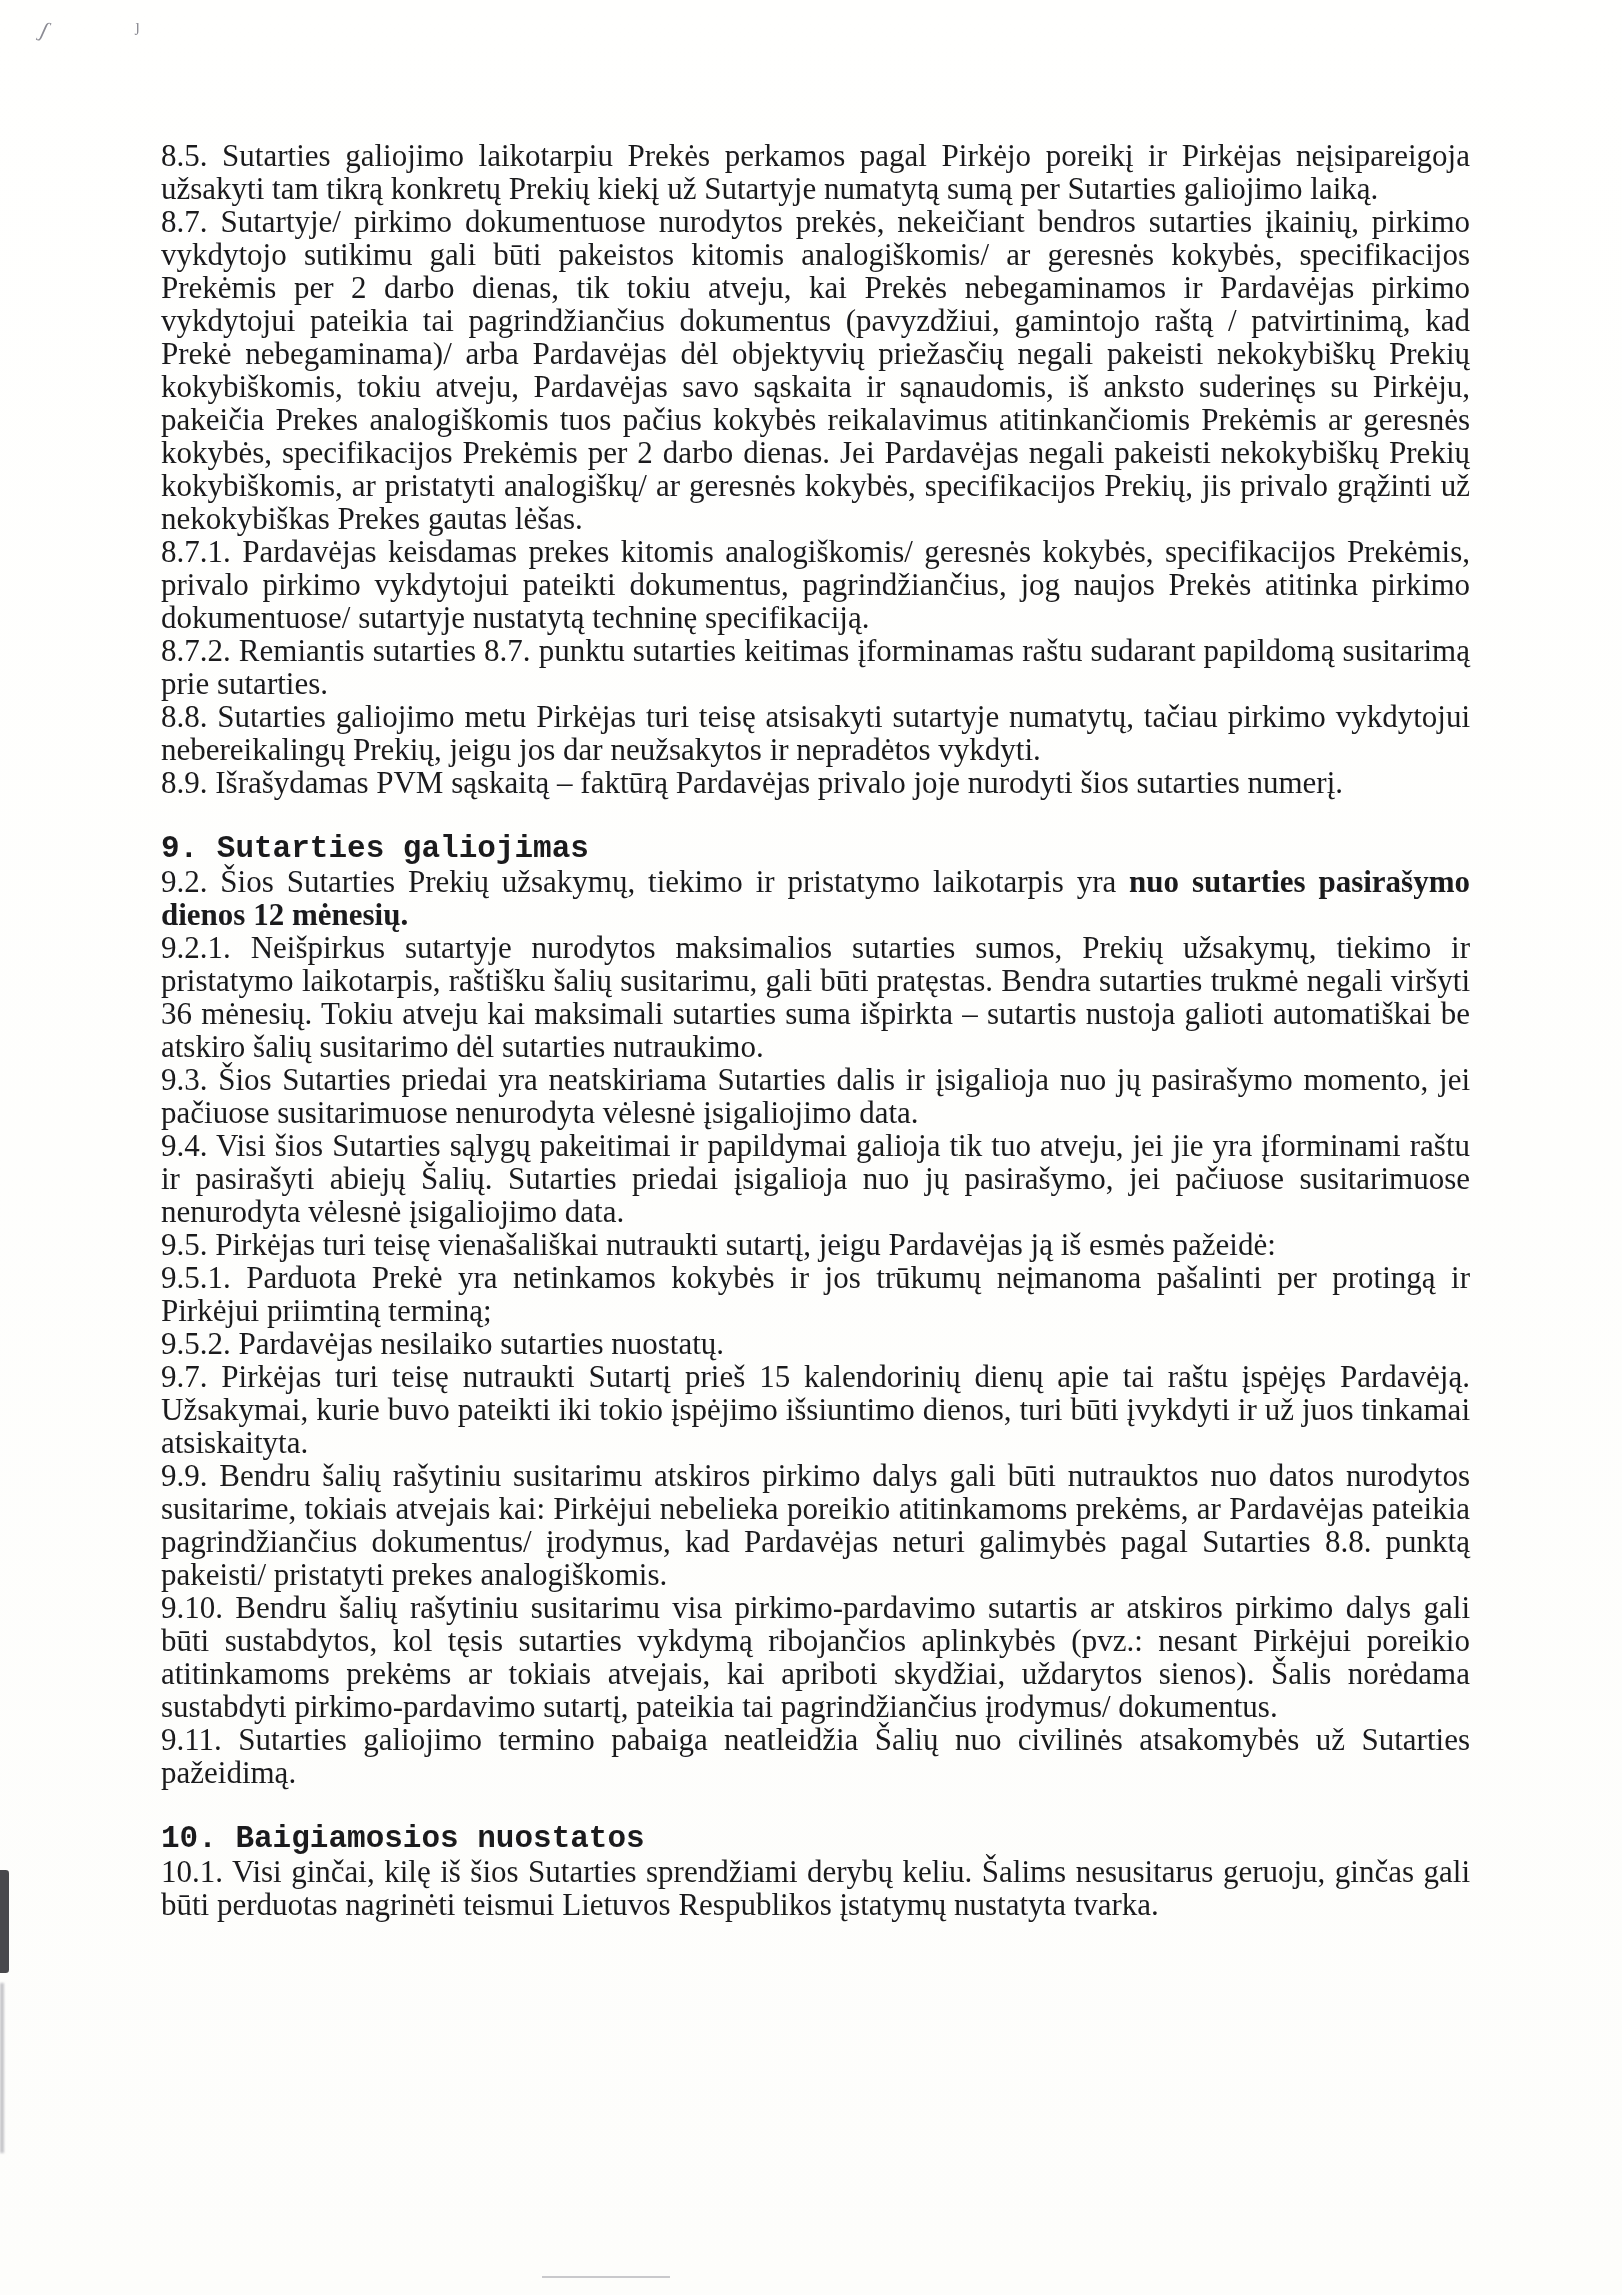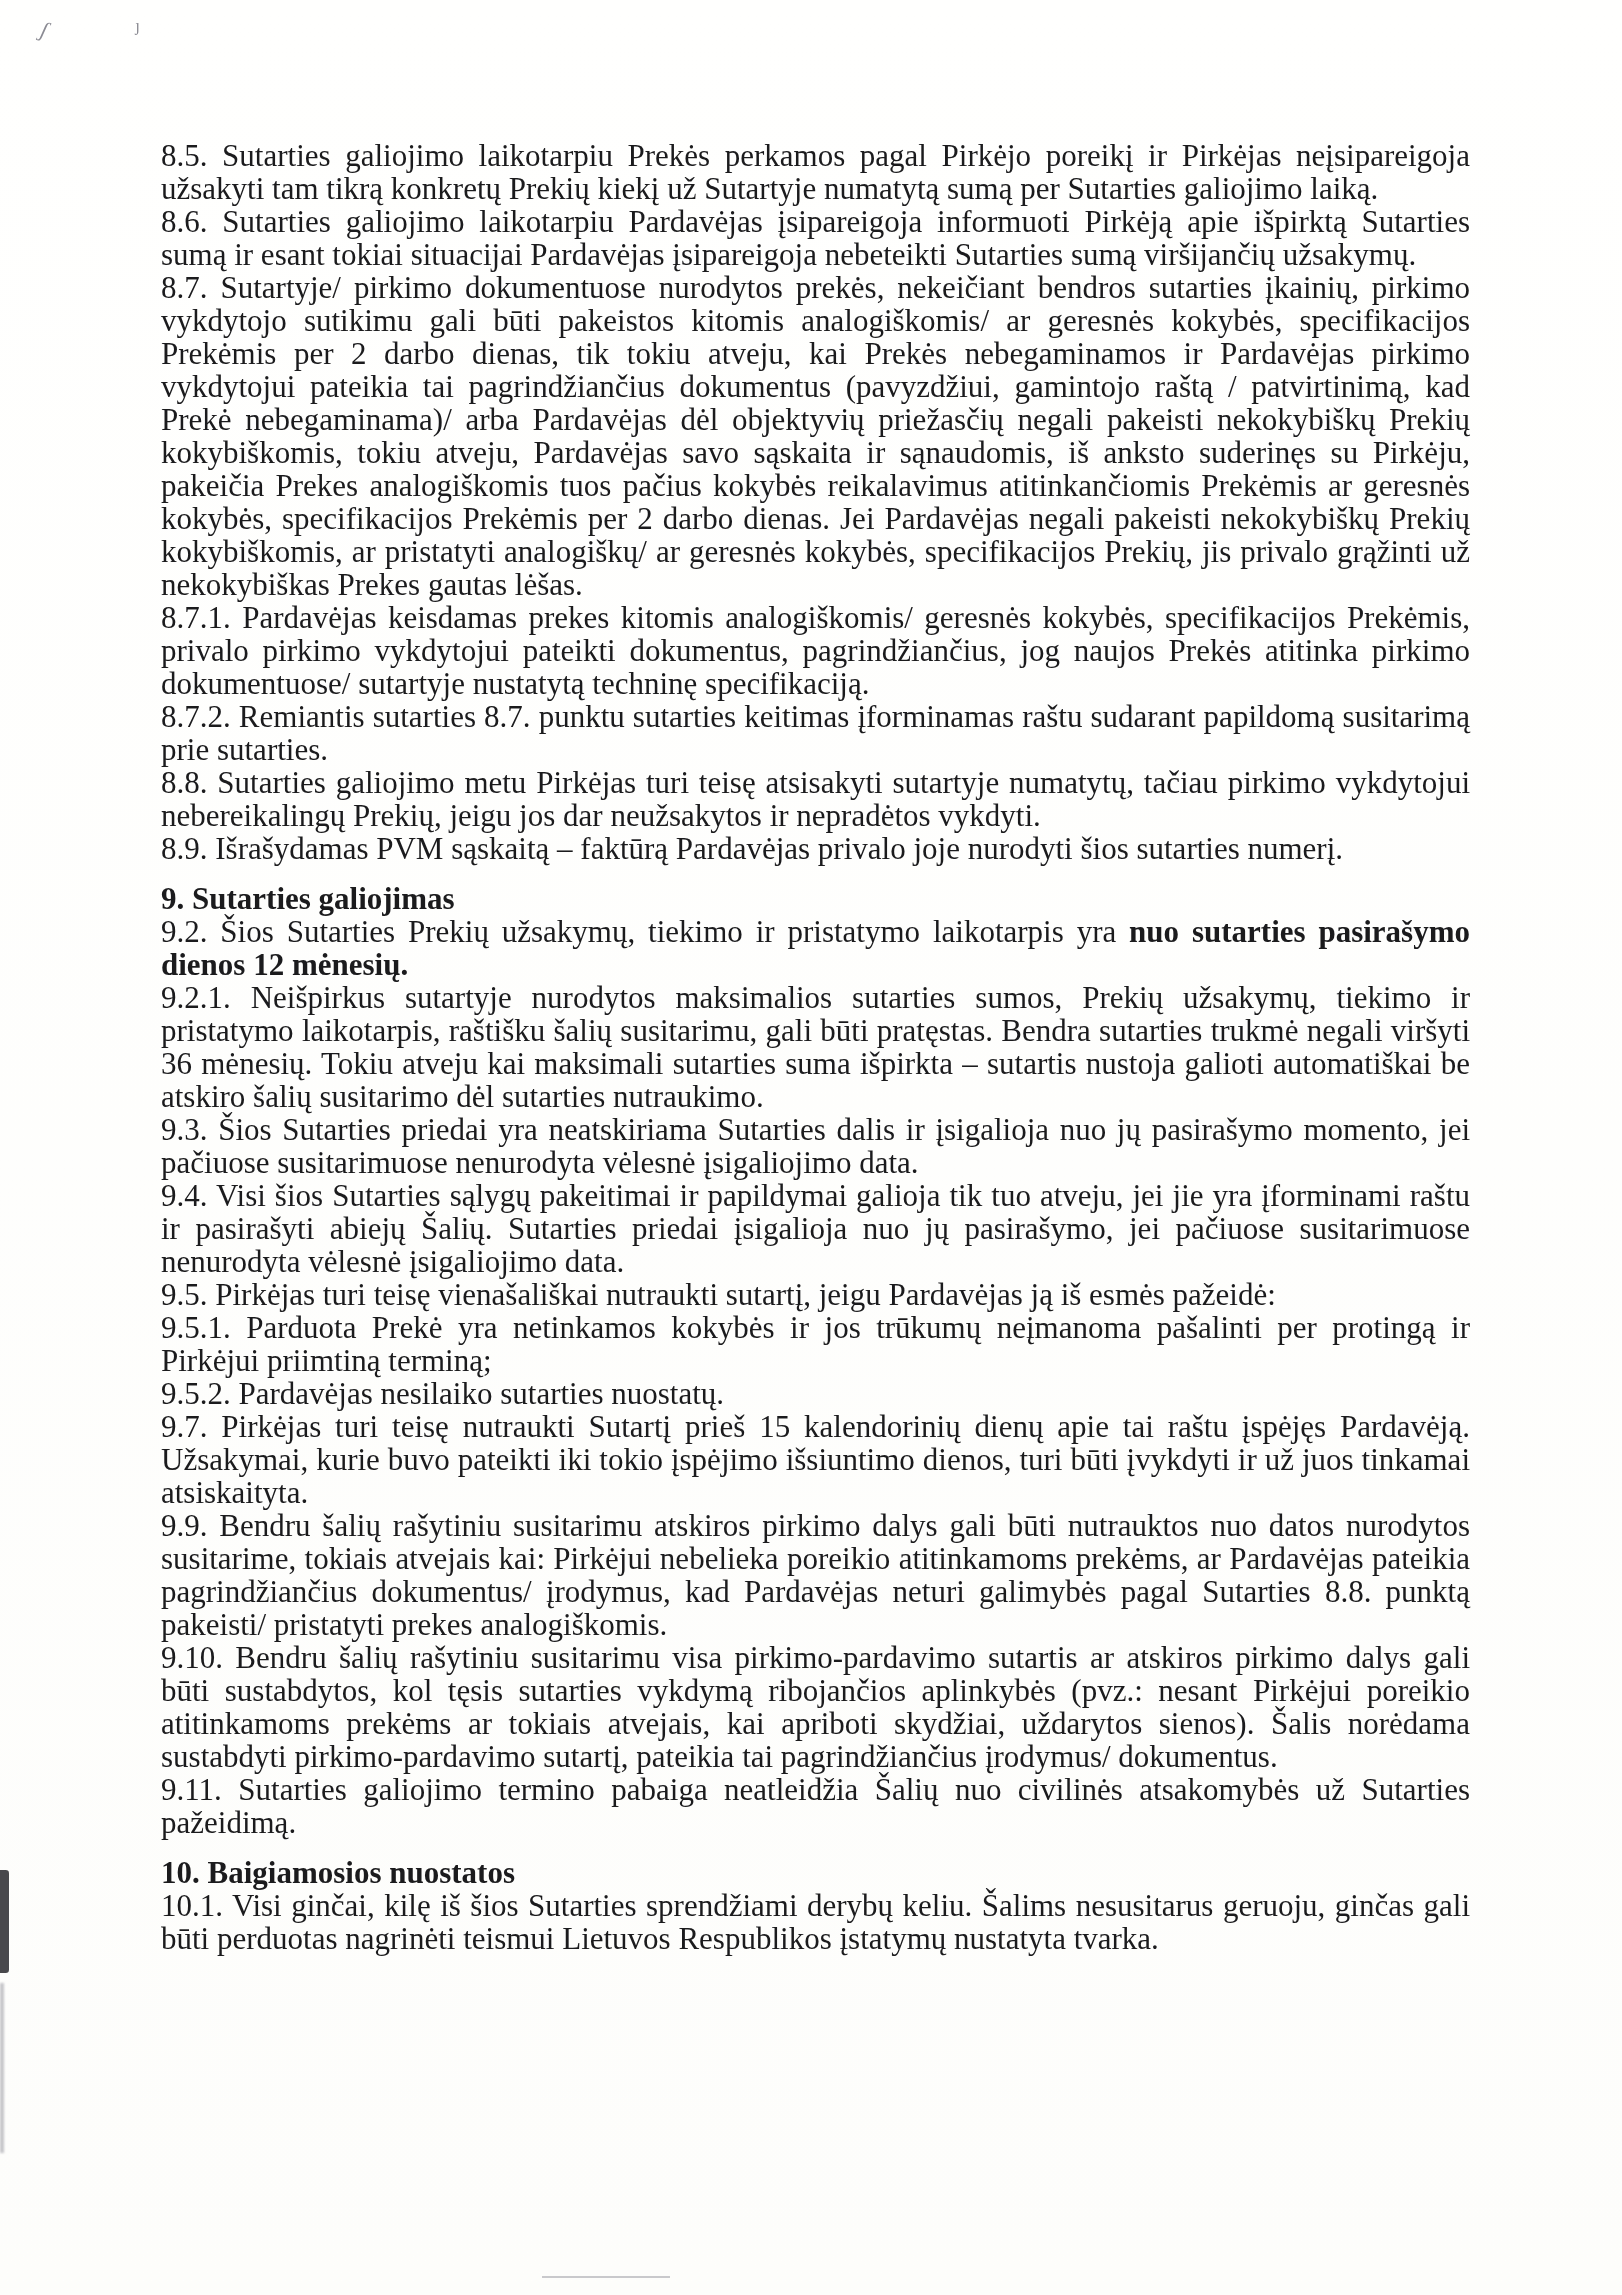--- a/index.html
+++ b/index.html
@@ -75,7 +75,6 @@
 
   <div class="content" id="doc-body">
       <p class="para body"><span>8.5. Sutarties galiojimo laikotarpiu Prekės perkamos pagal Pirkėjo poreikį ir Pirkėjas neįsipareigoja užsakyti tam tikrą konkretų Prekių kiekį už Sutartyje numatytą sumą per Sutarties galiojimo laiką.</span></p>
-      <p class="para body"><span>8.6. Sutarties galiojimo laikotarpiu Pardavėjas įsipareigoja informuoti Pirkėją apie išpirktą Sutarties sumą ir esant tokiai situacijai Pardavėjas įsipareigoja nebeteikti Sutarties sumą viršijančių užsakymų.</span></p>
       <p class="para body"><span>8.7. Sutartyje/ pirkimo dokumentuose nurodytos prekės, nekeičiant bendros sutarties įkainių, pirkimo vykdytojo sutikimu gali būti pakeistos kitomis analogiškomis/ ar geresnės kokybės, specifikacijos Prekėmis per 2 darbo dienas, tik tokiu atveju, kai Prekės nebegaminamos ir Pardavėjas pirkimo vykdytojui pateikia tai pagrindžiančius dokumentus (pavyzdžiui, gamintojo raštą / patvirtinimą, kad Prekė nebegaminama)/ arba Pardavėjas dėl objektyvių priežasčių negali pakeisti nekokybiškų Prekių kokybiškomis, tokiu atveju, Pardavėjas savo sąskaita ir sąnaudomis, iš anksto suderinęs su Pirkėju, pakeičia Prekes analogiškomis tuos pačius kokybės reikalavimus atitinkančiomis Prekėmis ar geresnės kokybės, specifikacijos Prekėmis per 2 darbo dienas. Jei Pardavėjas negali pakeisti nekokybiškų Prekių kokybiškomis, ar pristatyti analogiškų/ ar geresnės kokybės, specifikacijos Prekių, jis privalo grąžinti už nekokybiškas Prekes gautas lėšas.</span></p>
       <p class="para body"><span>8.7.1. Pardavėjas keisdamas prekes kitomis analogiškomis/ geresnės kokybės, specifikacijos Prekėmis, privalo pirkimo vykdytojui pateikti dokumentus, pagrindžiančius, jog naujos Prekės atitinka pirkimo dokumentuose/ sutartyje nustatytą techninę specifikaciją.</span></p>
       <p class="para body"><span>8.7.2. Remiantis sutarties 8.7. punktu sutarties keitimas įforminamas raštu sudarant papildomą susitarimą prie sutarties.</span></p>

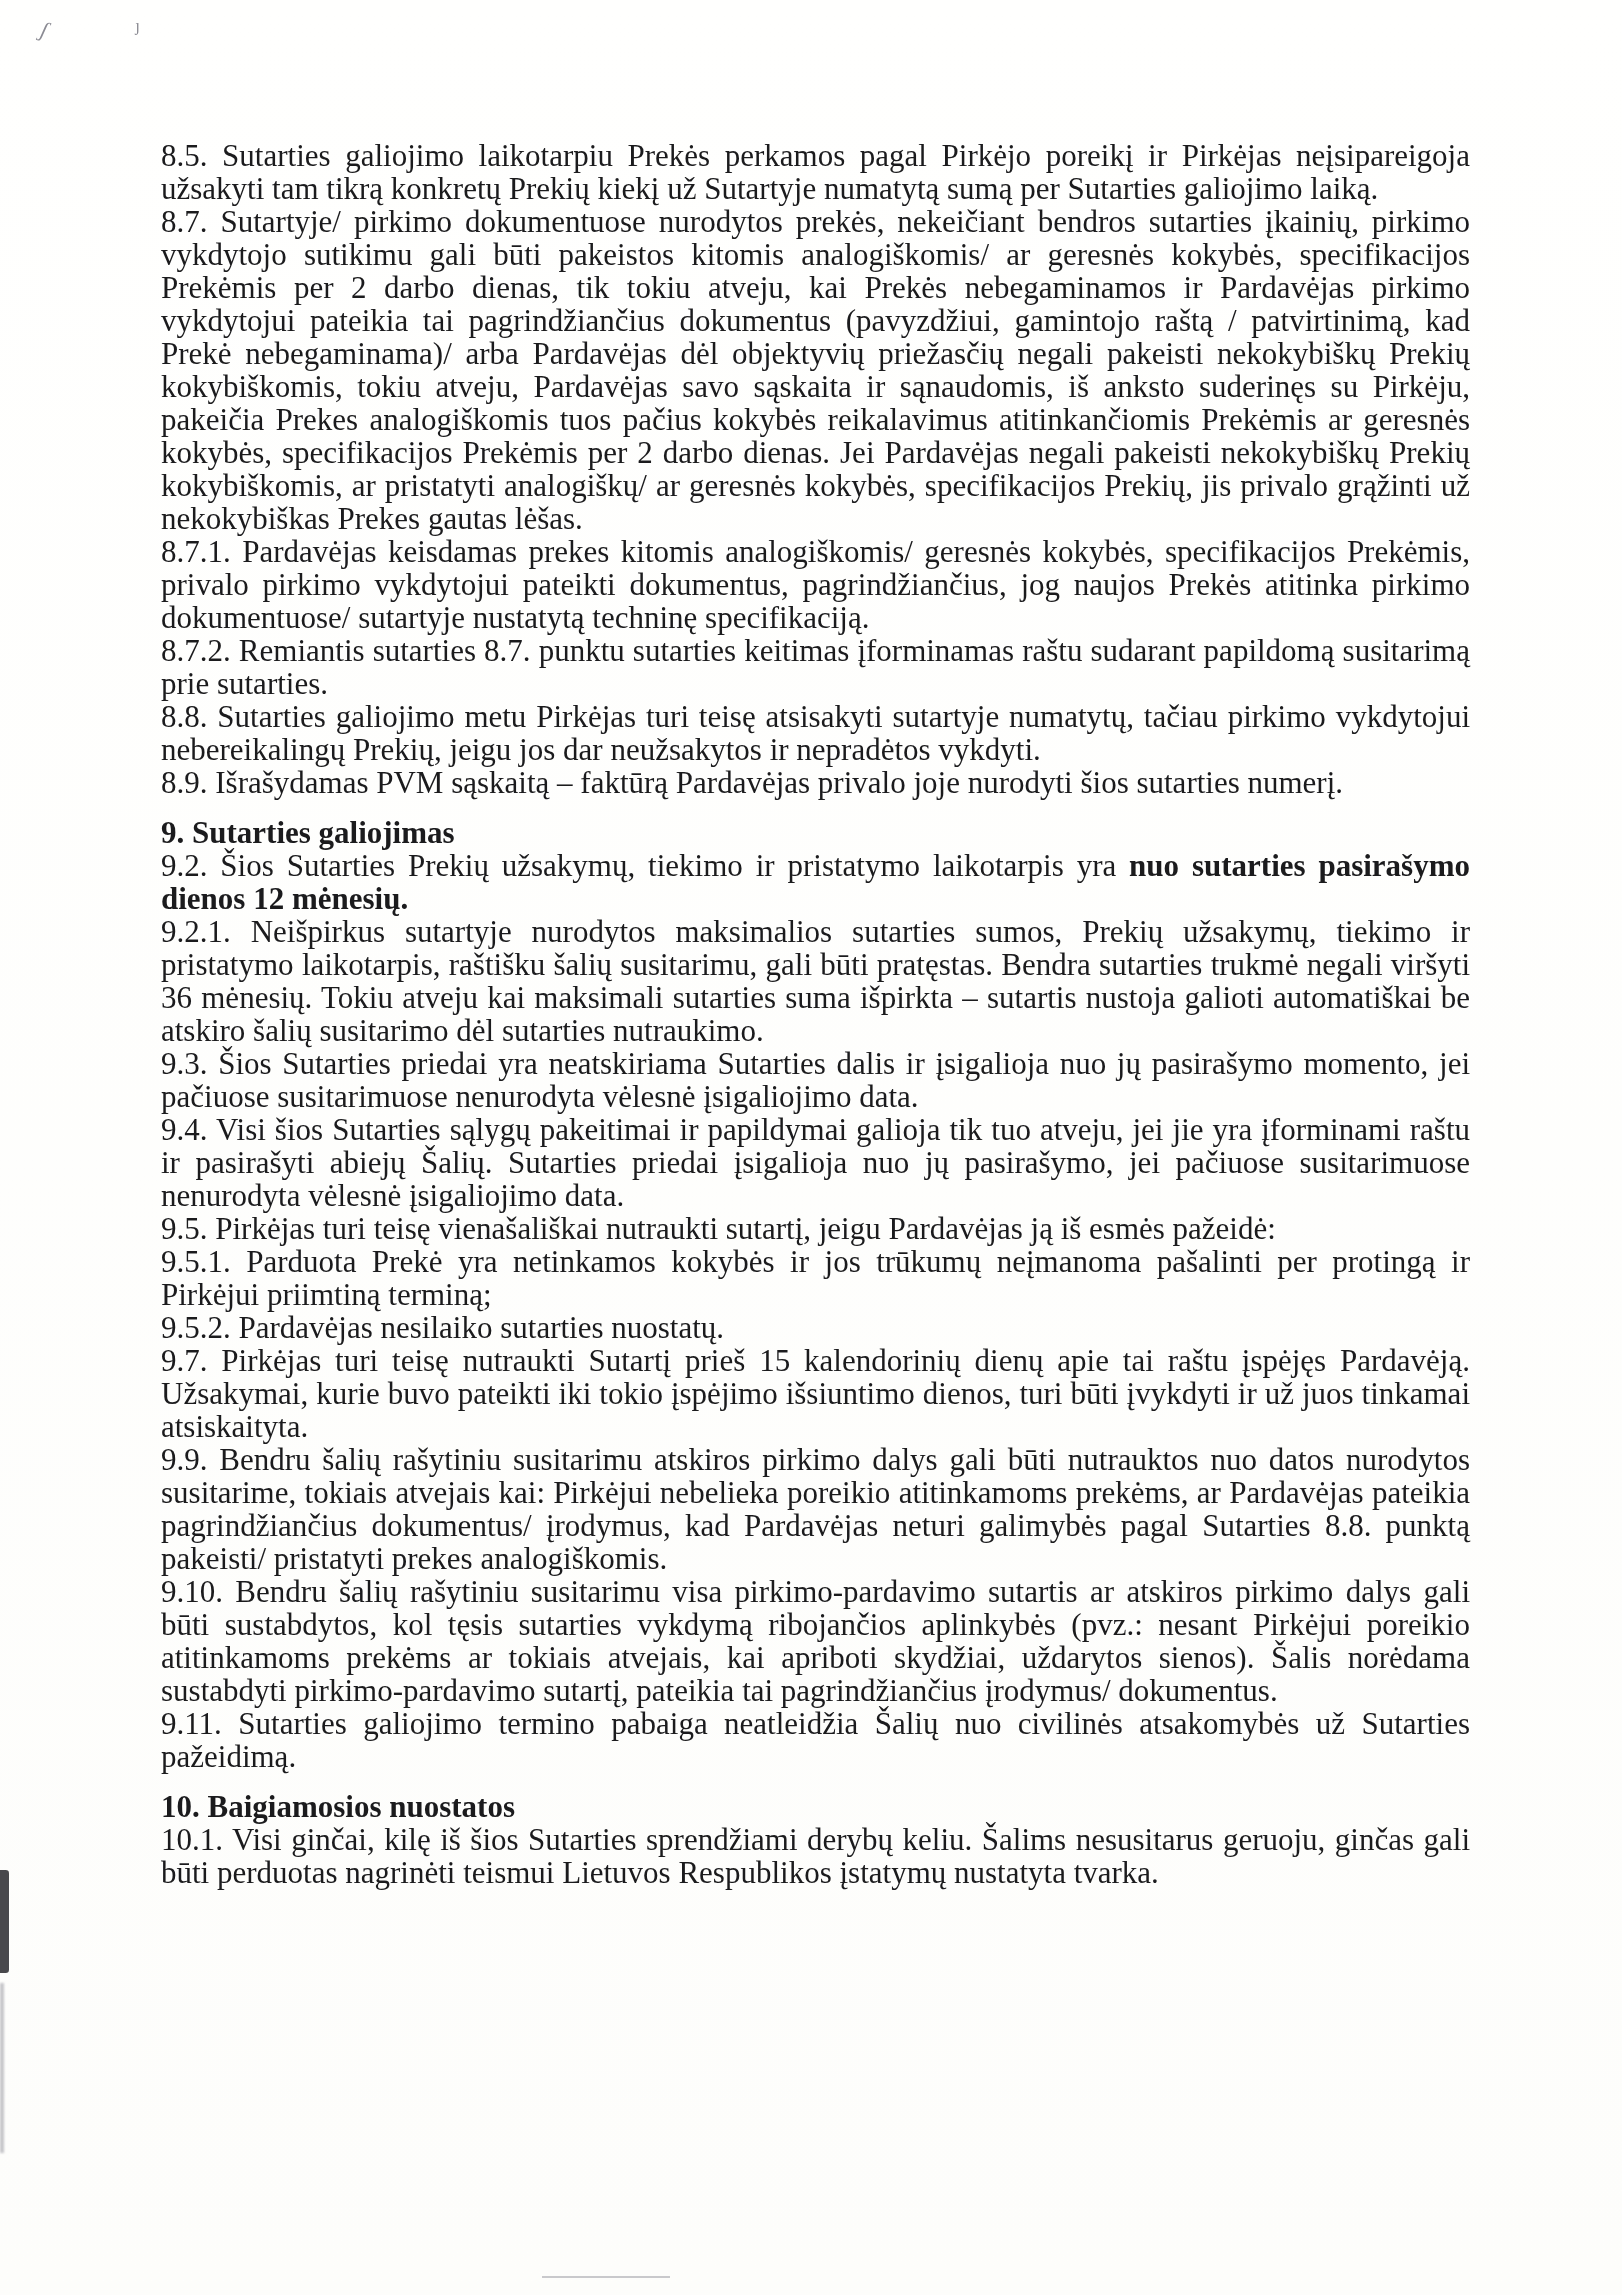--- a/index.html
+++ b/index.html
@@ -27,7 +27,7 @@
     text-align: justify;
   }
   p.para { margin: 0; }
-  p.heading { font-weight: 700; margin-top: 17px; }
+  p.heading { font-weight: 700; margin-top: 33px; font-family: Liberation Mono, monospace; }
   .b { font-weight: 700; }
   .pen-mark {
     position: absolute;

